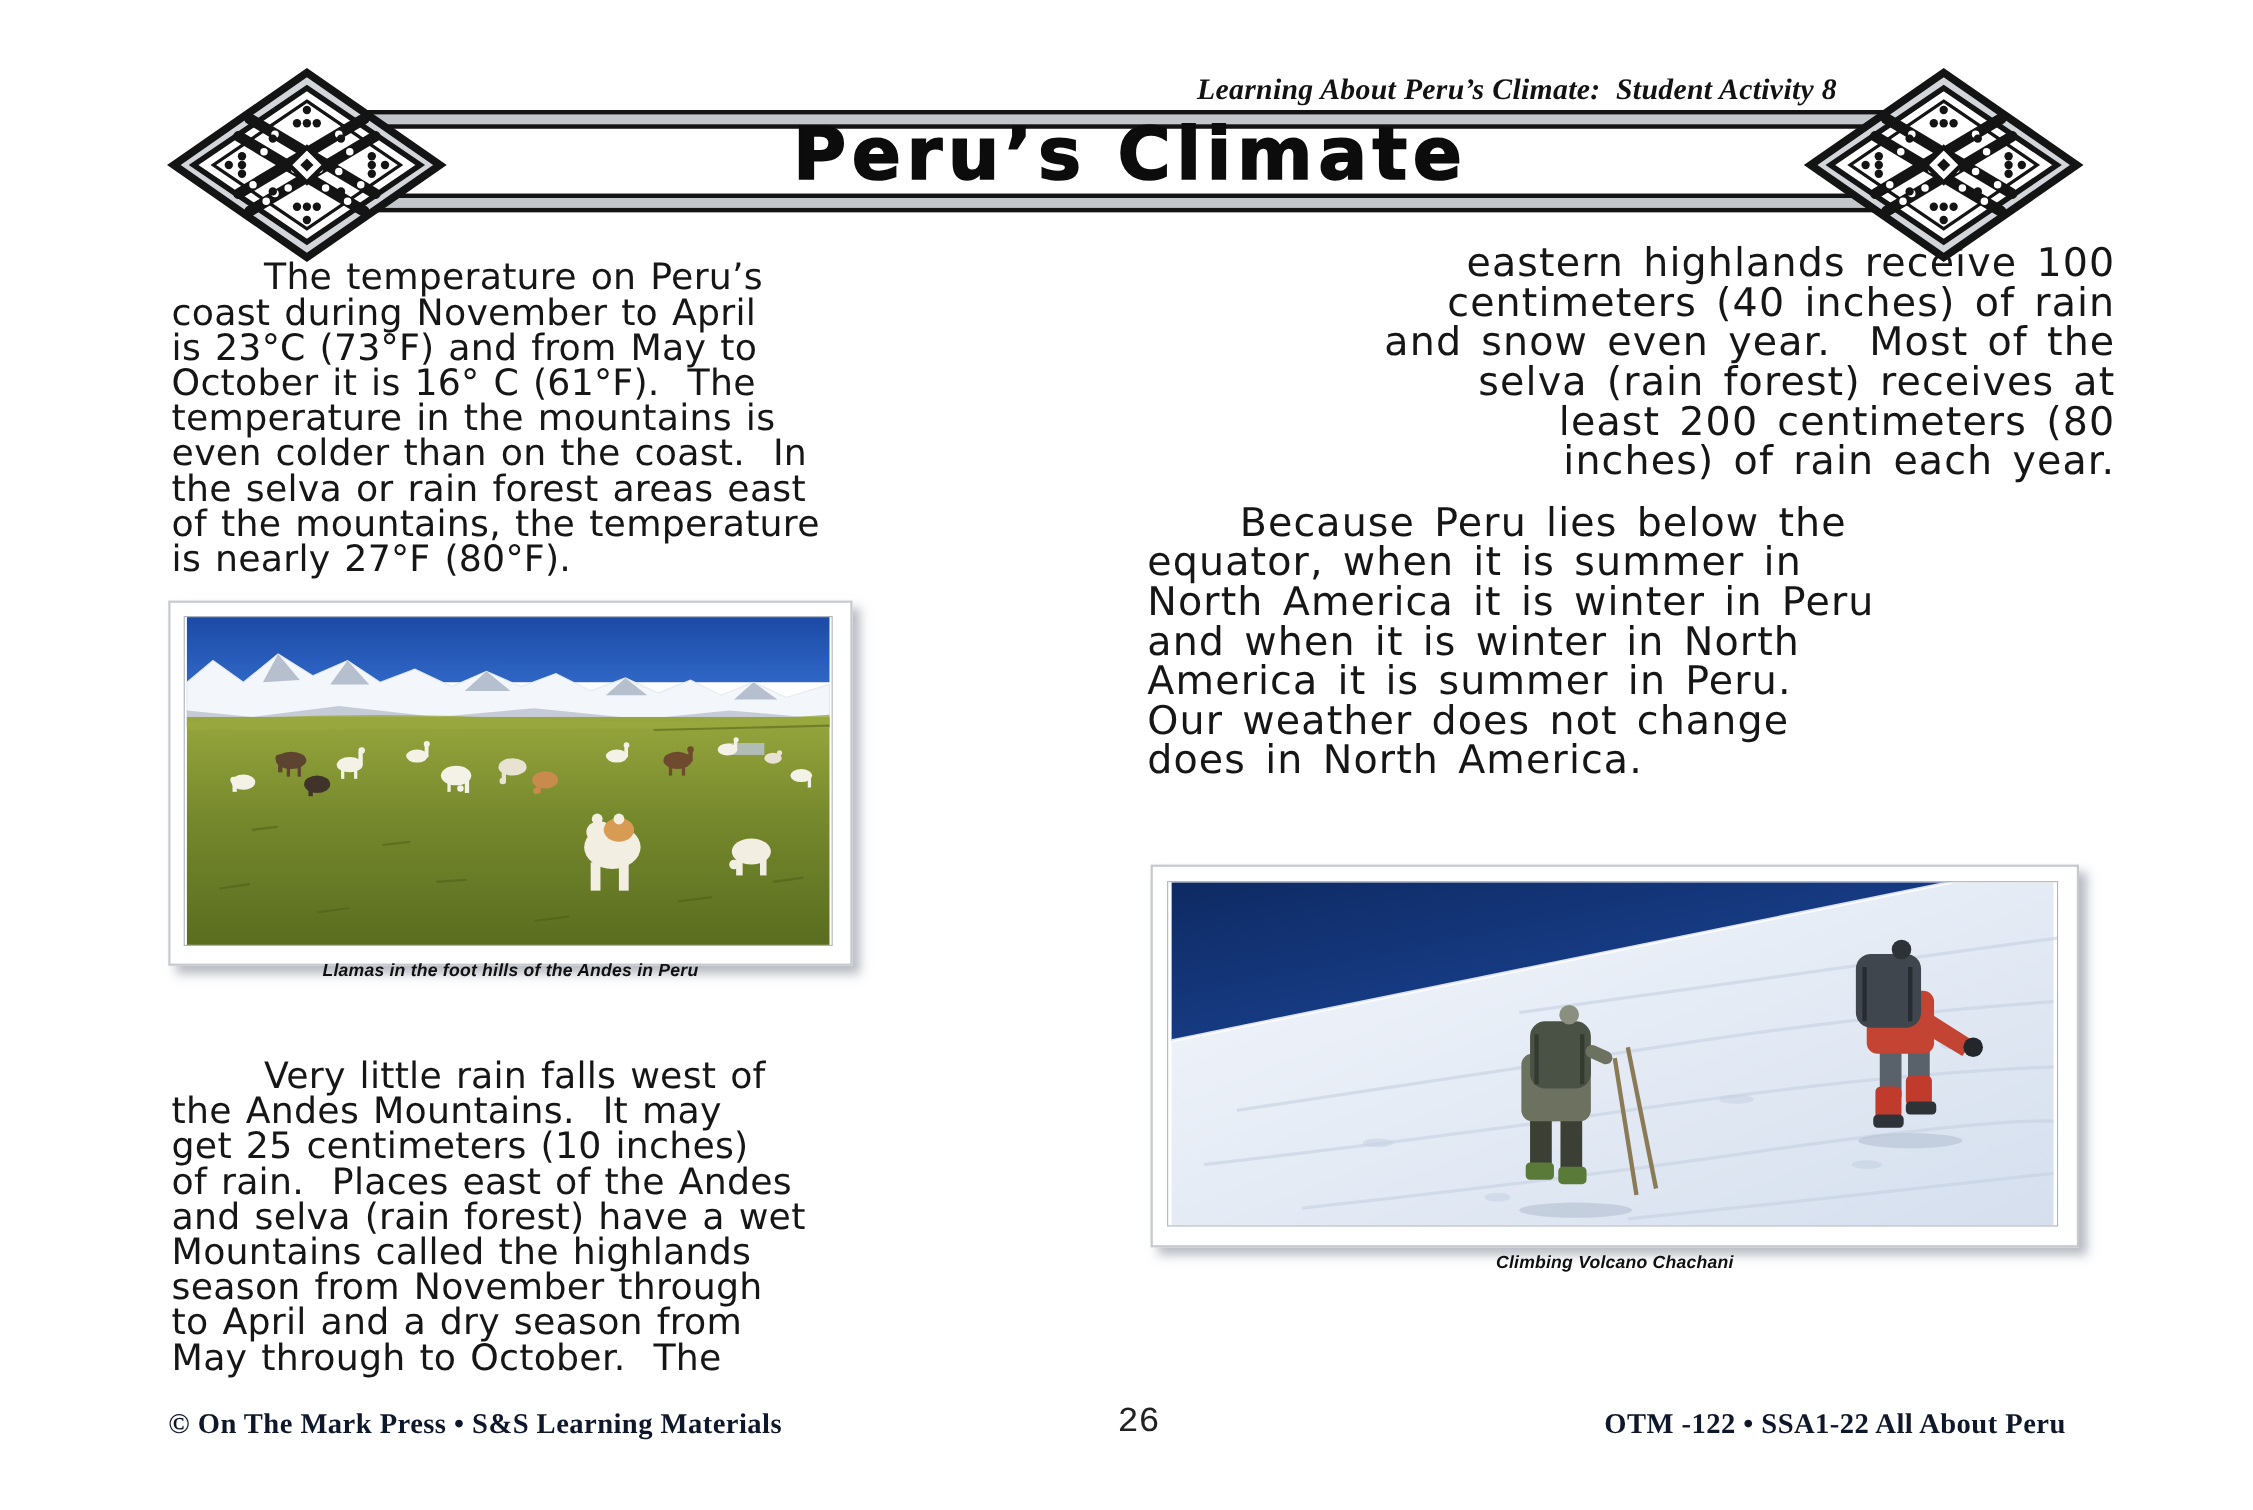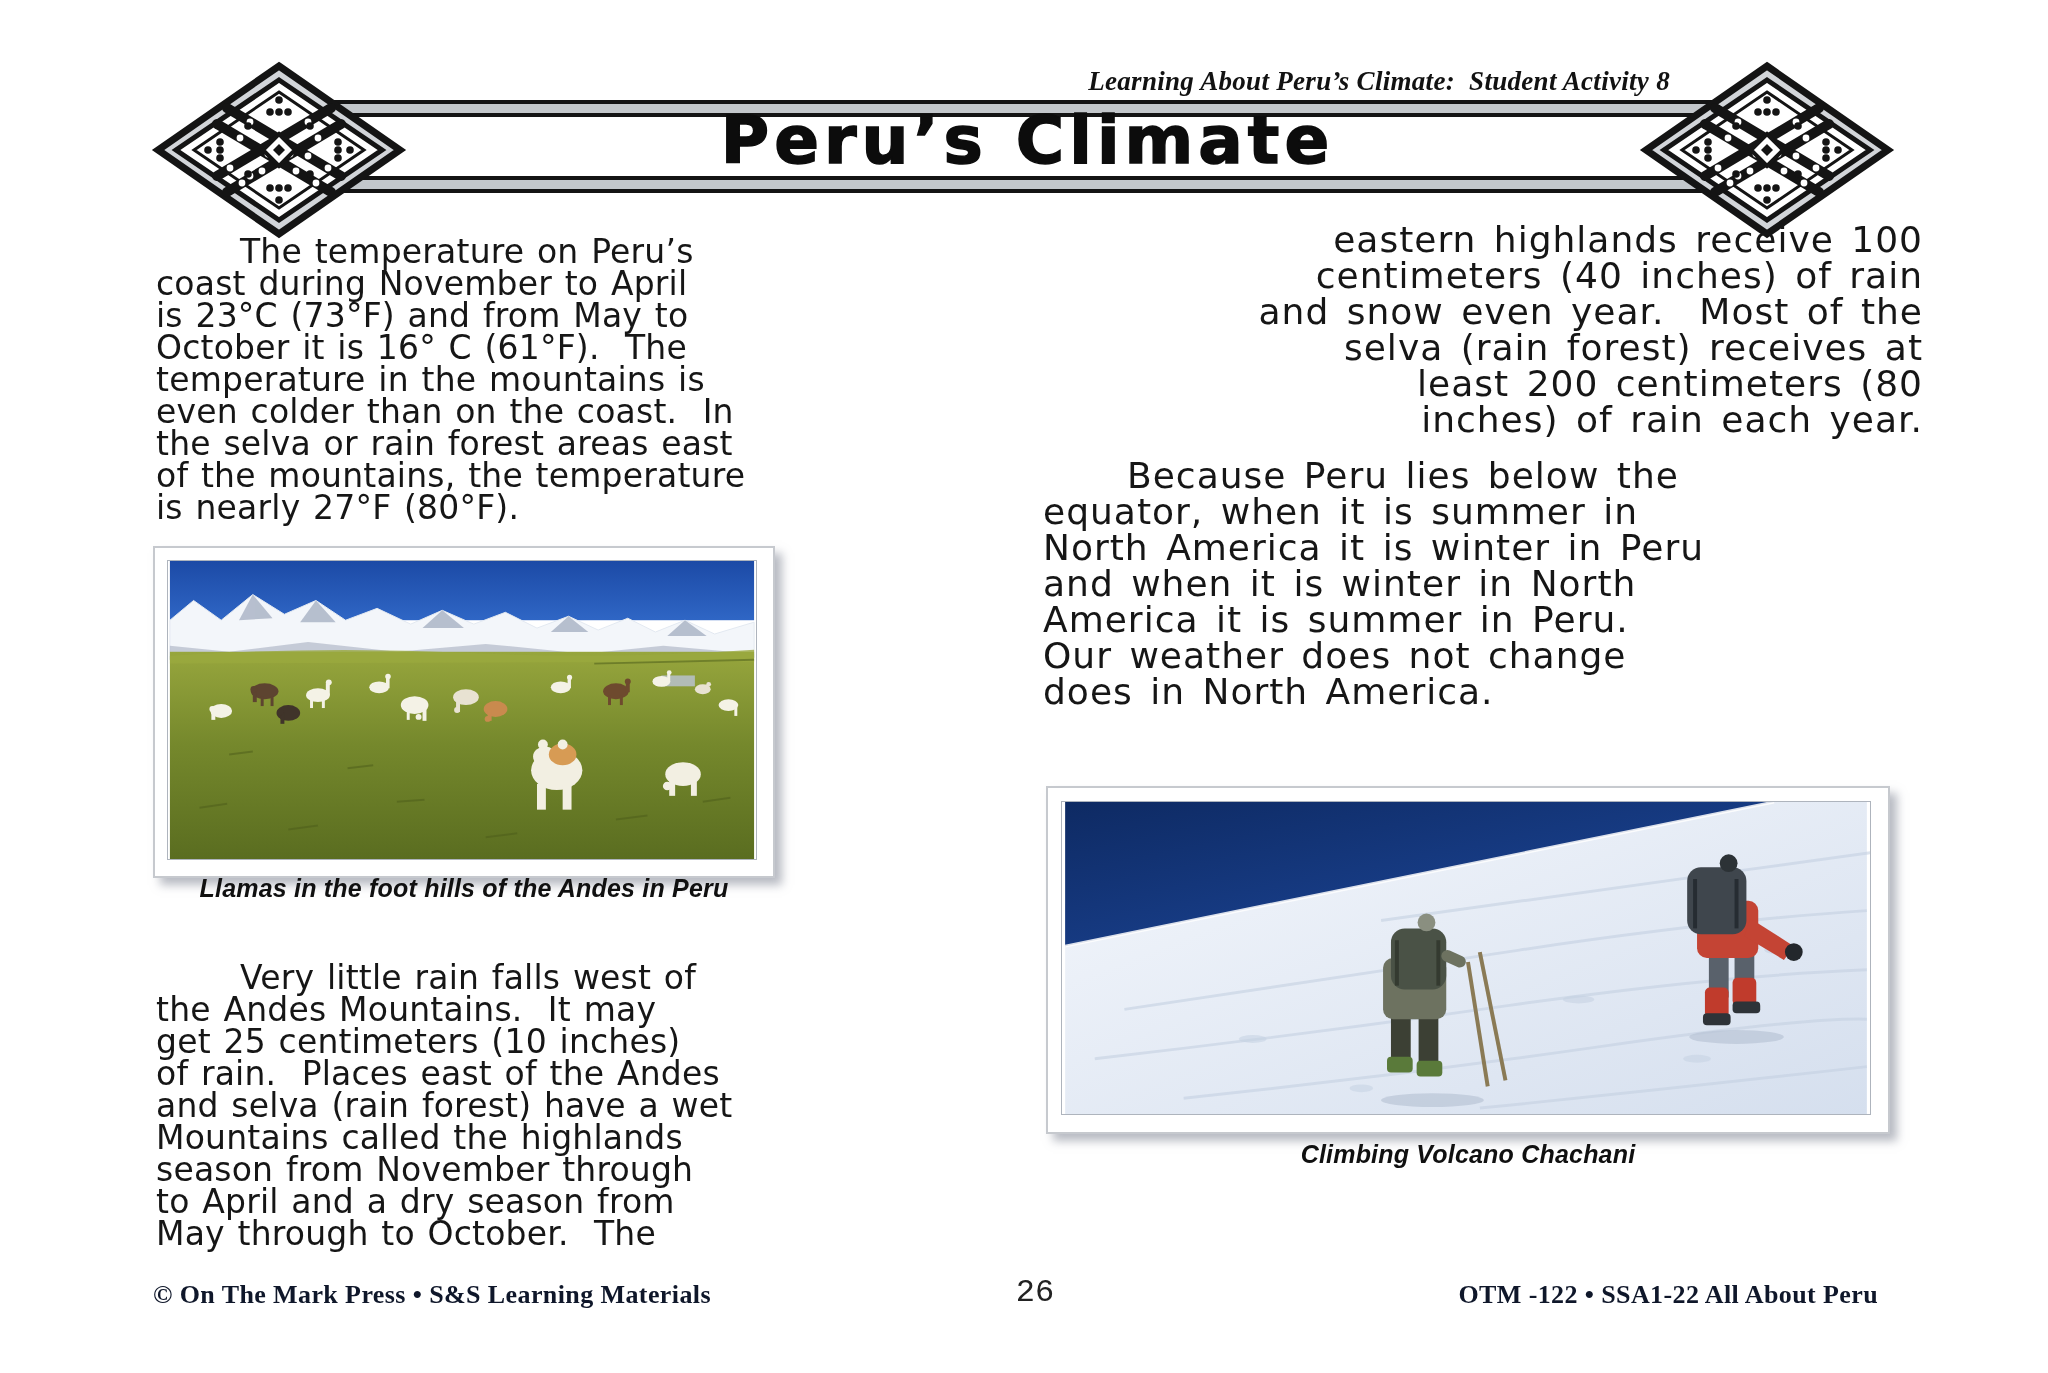--- a/index.html
+++ b/index.html
@@ -48,7 +48,7 @@
   #climb-figure svg{display:block;margin:14px;outline:1px solid #aeb4bd;}
   .caption{
     position:absolute;text-align:center;font-weight:bold;font-style:italic;
-    font-size:25px;letter-spacing:.2px;color:#101010;
+    font-size:16px;letter-spacing:.2px;color:#101010;
     font-family:"Liberation Sans","DejaVu Sans",sans-serif;
   }
   #llama-caption{left:153px;top:874px;width:622px;}

